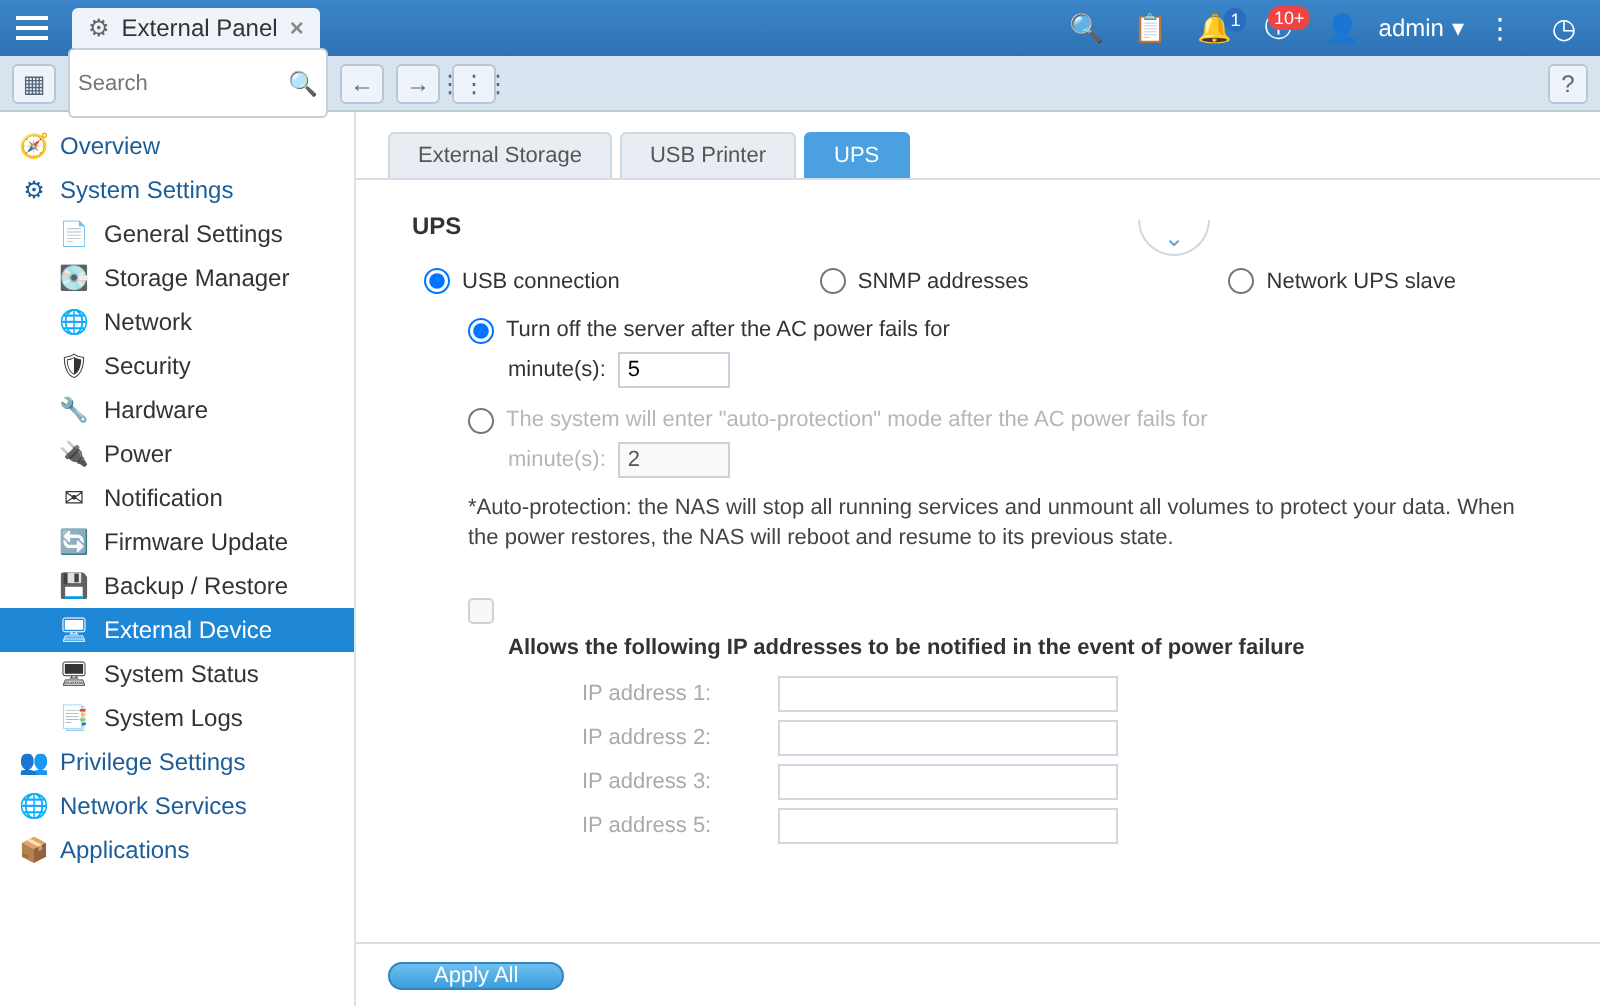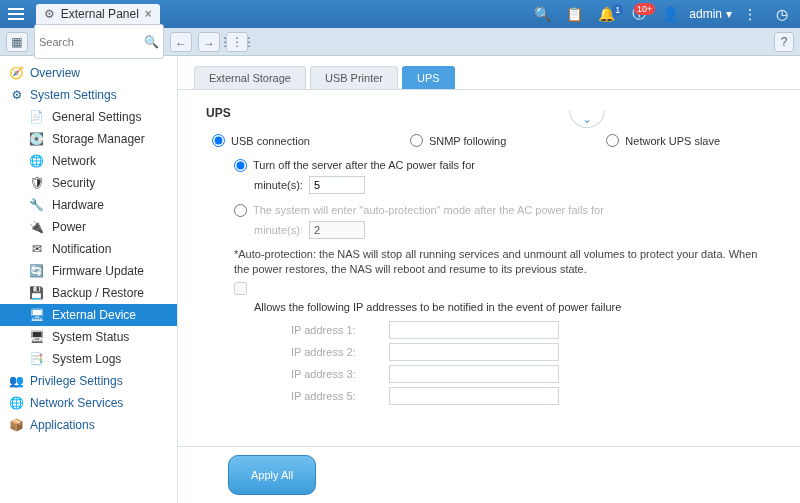--- a/index.html
+++ b/index.html
@@ -188,7 +188,7 @@
           </label>
         <label>
             <input type="radio" name="conn" style="">
-            <span>SNMP following</span>
+            <span>SNMP addresses</span>
           </label>
         <label>
             <input type="radio" name="conn" style="">

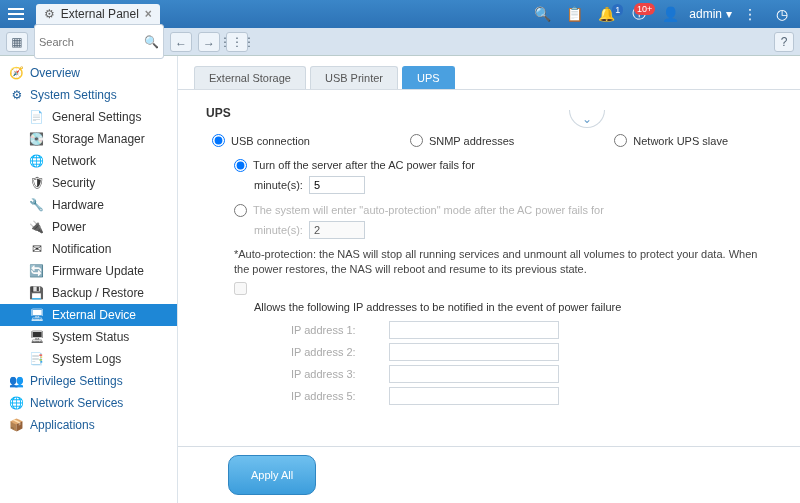--- a/index.html
+++ b/index.html
@@ -46,7 +46,7 @@
   .sub label{display:flex;align-items:flex-start;gap:6px;}
   .indent{margin-left:20px;margin-top:4px;display:flex;align-items:center;gap:6px;}
   .num{width:56px;border:1px solid #c9d2da;height:18px;padding:0 4px;font-size:11px;}
-  .note{padding-left:28px;color:#444;font-size:11px;line-height:1.4;margin:6px 0 4px;}
+  .note{padding-left:28px;color:#444;font-size:11px;line-height:1.4;margin:6px 0 21px;}
   .chk{padding-left:28px;color:#aaa;margin-bottom:6px;display:flex;align-items:center;gap:6px;}
   .allow{padding-left:48px;margin-bottom:8px;}
   .iprow{padding-left:48px;display:flex;align-items:center;gap:8px;margin-bottom:4px;color:#aaa;}

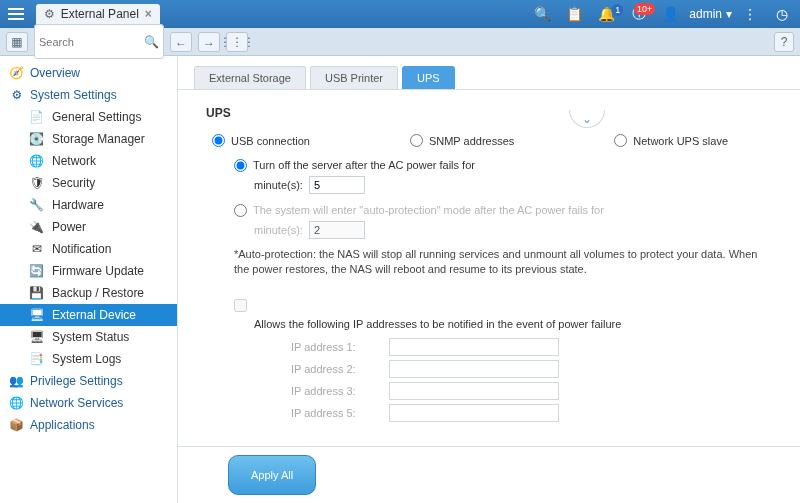--- a/index.html
+++ b/index.html
@@ -48,7 +48,7 @@
   .num{width:56px;border:1px solid #c9d2da;height:18px;padding:0 4px;font-size:11px;}
   .note{padding-left:28px;color:#444;font-size:11px;line-height:1.4;margin:6px 0 21px;}
   .chk{padding-left:28px;color:#aaa;margin-bottom:6px;display:flex;align-items:center;gap:6px;}
-  .allow{padding-left:48px;margin-bottom:8px;}
+  .allow{padding-left:48px;margin-bottom:8px;font-weight:bold;}
   .iprow{padding-left:48px;display:flex;align-items:center;gap:8px;margin-bottom:4px;color:#aaa;}
   .iprow .lbl{width:90px;margin-left:37px;}
   .iprow input{width:170px;height:18px;border:1px solid #d0d7de;background:#fff;}

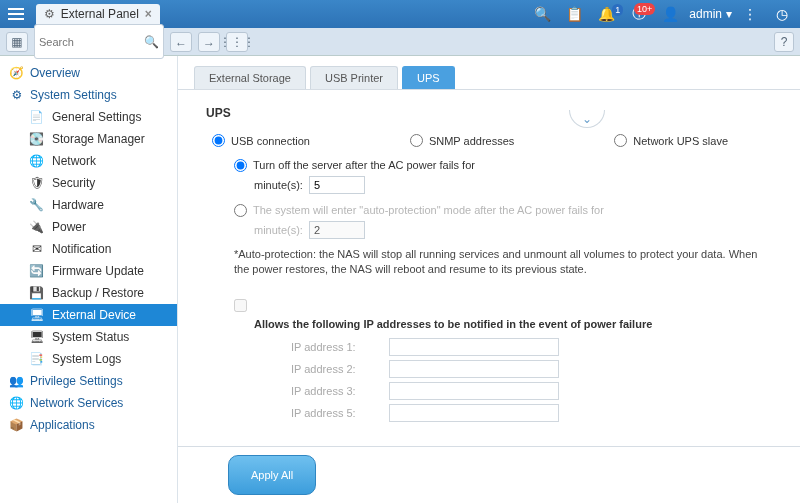--- a/index.html
+++ b/index.html
@@ -53,7 +53,7 @@
   .iprow .lbl{width:90px;margin-left:37px;}
   .iprow input{width:170px;height:18px;border:1px solid #d0d7de;background:#fff;}
   .footer{border-top:1px solid #d6dde4;padding:8px 16px;}
-  .apply{background:linear-gradient(#6fc0ef,#3c9ddc);color:#fff;border:1px solid #2f86c2;border-radius:10px;padding:13px 22px;font-size:11px;cursor:pointer;margin-left:34px;}
+  .apply{background:linear-gradient(#6fc0ef,#3c9ddc);color:#fff;border:1px solid #2f86c2;border-radius:10px;padding:0 22px;font-size:11px;cursor:pointer;}
   .disabled{color:#b6b6b6;}
   .dropcircle{position:absolute;left:50%;top:54px;transform:translateX(80px);width:36px;height:18px;border:1px solid #cfd8e0;border-top:none;border-radius:0 0 18px 18px;background:#fff;display:flex;align-items:center;justify-content:center;color:#6aa0cc;font-size:12px;}
 </style>

